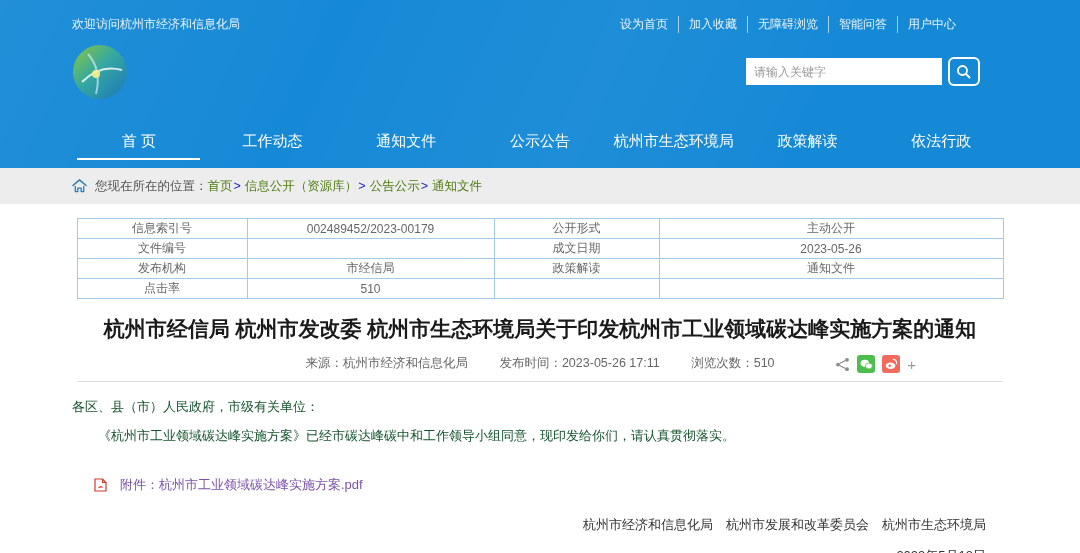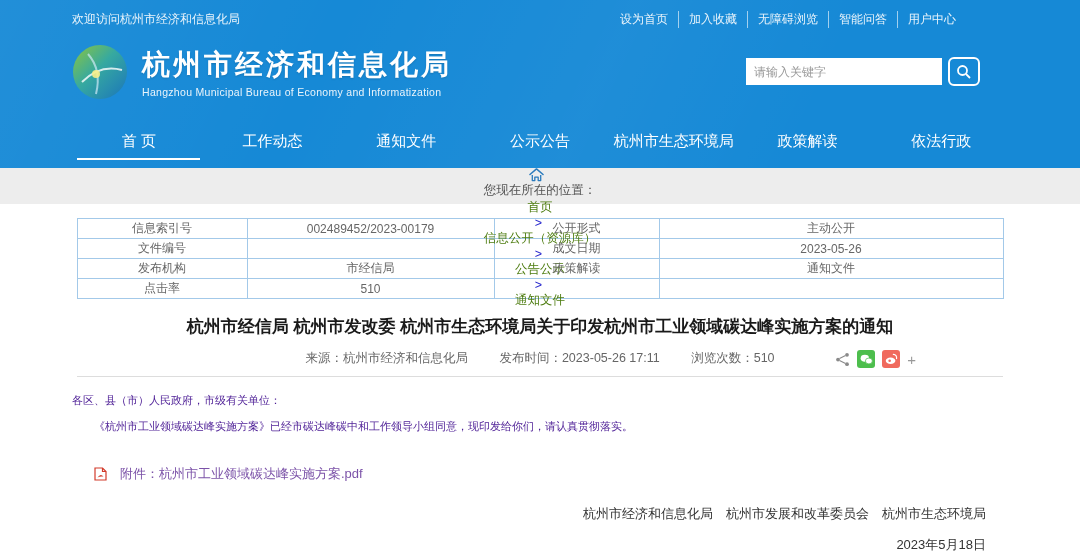--- a/index.html
+++ b/index.html
@@ -9,8 +9,8 @@
   
   .blue-zone { background:#1689d6; background-image:
       linear-gradient(115deg, rgba(255,255,255,0.05) 0%, rgba(255,255,255,0) 30%, rgba(255,255,255,0.04) 55%, rgba(255,255,255,0) 75%); }
-  .topbar { height:28px; display:flex; align-items:flex-end; justify-content:space-between;
-    padding:9px 72px 0 72px; color:#eaf4fb; font-size:12px; }
+  .topbar { height:28px; display:flex; align-items:flex-start; justify-content:space-between;
+    padding:16px 72px 0 72px; color:#eaf4fb; font-size:12px; }
   .topbar-links { display:flex; align-items:center; padding-right:42px; }
   .topbar-links .tlink { padding:0 10px; cursor:pointer; white-space:nowrap; }
   .topbar-links .tlink + .tlink { border-left:1px solid rgba(255,255,255,0.6); }

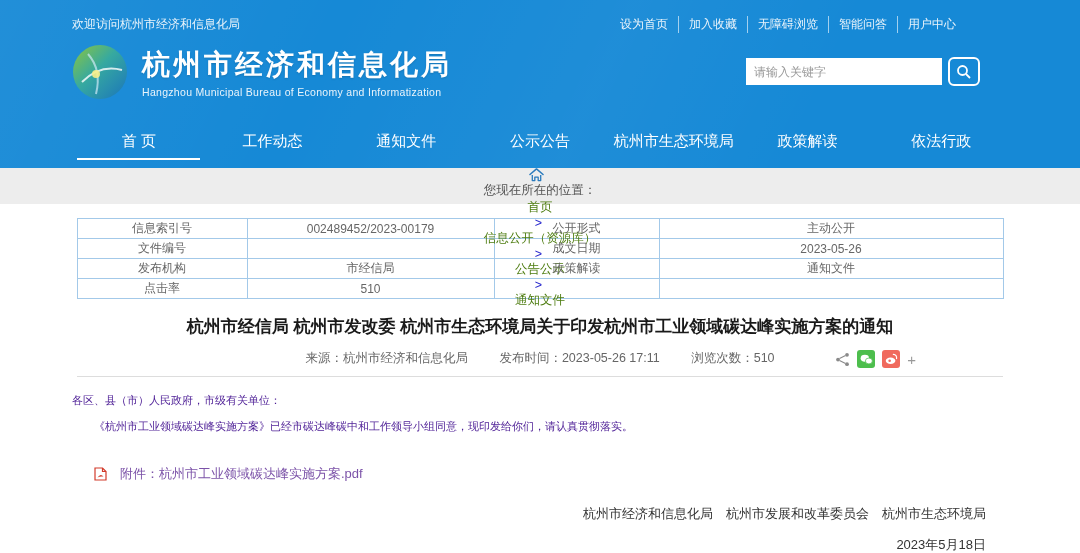--- a/index.html
+++ b/index.html
@@ -97,10 +97,6 @@
       <path d="M16 10 Q30 26 24 50" stroke="#cfe9f7" stroke-width="2" fill="none" opacity="0.7"></path>
       <circle cx="24" cy="30" r="4" fill="#f7ef8a" opacity="0.9"></circle>
     </svg>
-    <div class="brand">
-      <div class="brand-title">杭州市经济和信息化局</div>
-      <div class="brand-sub">Hangzhou Municipal Bureau of Economy and Informatization</div>
-    </div>
     <div class="search-area">
       <input class="search-input" type="text" placeholder="请输入关键字" style="">
       <div class="search-btn">

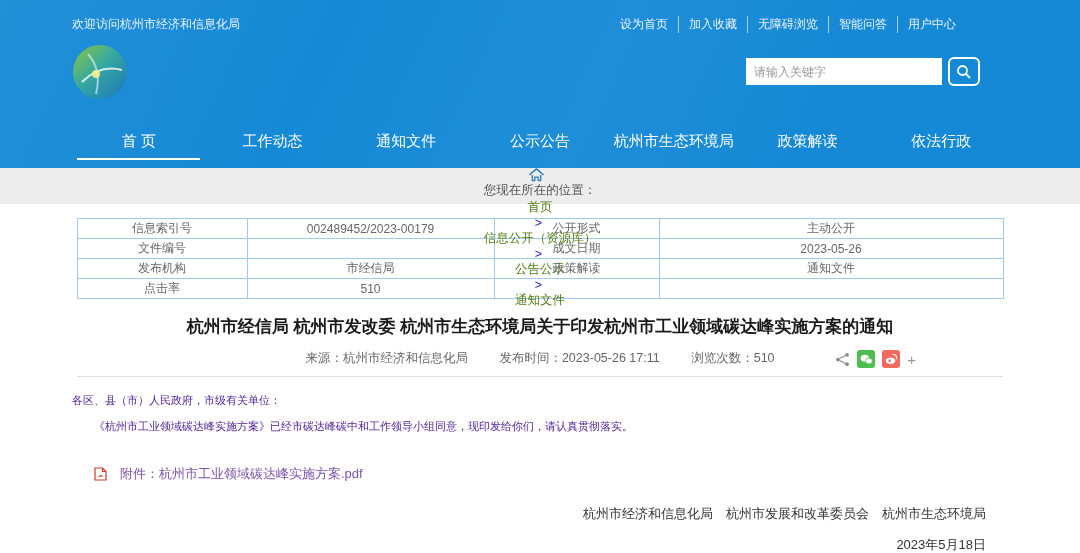--- a/index.html
+++ b/index.html
@@ -35,7 +35,7 @@
 
   
   .breadcrumb-bar { height:36px; background:#ededed; display:flex; align-items:center;
-    padding:0 72px; font-size:12.5px; color:#555;flex-direction:column; }
+    padding:0 72px; font-size:12.5px; color:#555; }
   .bc-home { margin-right:8px; display:flex; align-items:center; }
   .bc-link { color:#4d7c0f; cursor:pointer; }
   .bc-sep { color:#2424cc; margin:0 4px 0 1px; }

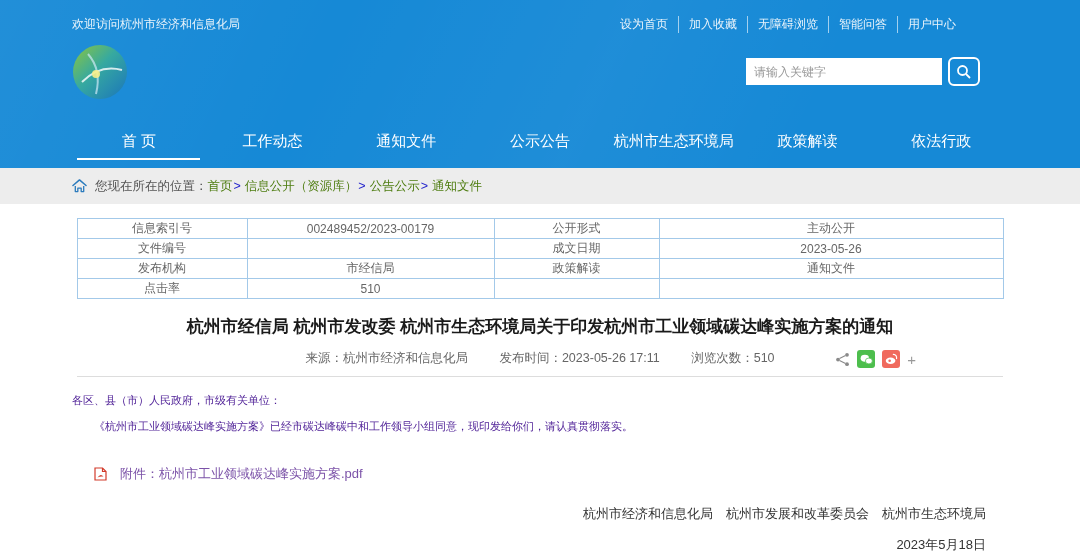--- a/index.html
+++ b/index.html
@@ -47,7 +47,7 @@
     text-align:center; padding:0 4px; }
   .col1{width:170px;} .col2{width:247px;} .col3{width:165px;} .col4{width:344px;}
 
-  .art-title { margin-top:16px; text-align:center; font-size:17px; font-weight:bold; color:#1a1a1a; }
+  .art-title { margin-top:16px; text-align:center; font-size:21px; font-weight:bold; color:#1a1a1a; }
   .meta-row { position:relative; margin-top:12px; height:20px; text-align:center;
     font-size:12.5px; color:#666; }
   .meta-row .m { margin:0 14px; }

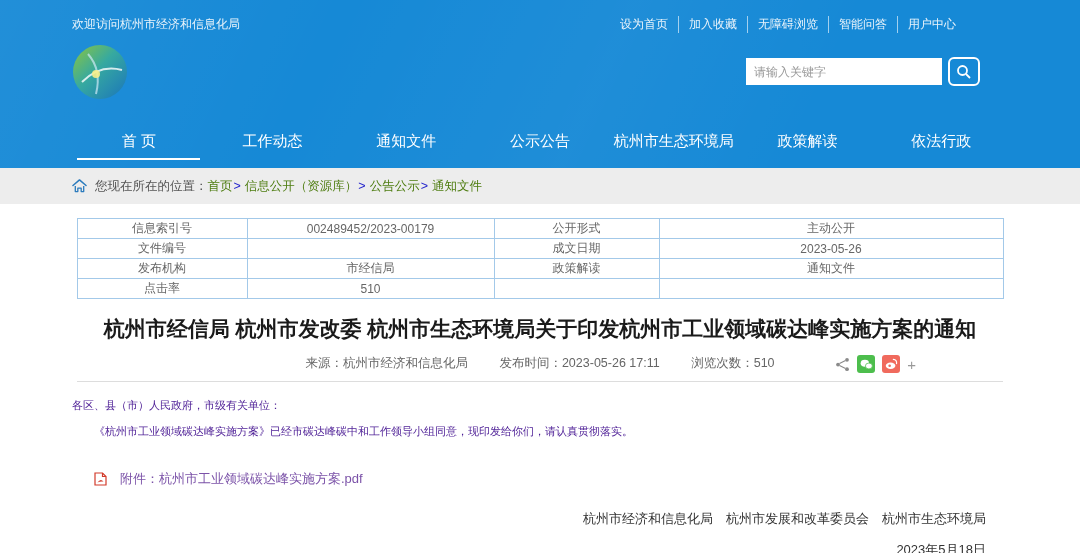--- a/index.html
+++ b/index.html
@@ -59,7 +59,7 @@
   .share-plus { color:#999; font-size:15px; cursor:pointer; }
   .meta-divider { width:926px; margin:6px auto 0 auto; border-bottom:1px solid #ddd; }
 
-  .body-text { font-size:11px; color:#4c1d95; }
+  .body-text { font-size:13px; color:#14532d; }
   .salutation { margin:16px 0 0 0; }
   .paragraph { margin-top:10px; text-indent:2em; line-height:1.5; }
   .attach-row { margin:30px 0 0 22px; display:flex; align-items:center; font-size:13px;gap:8px; }

